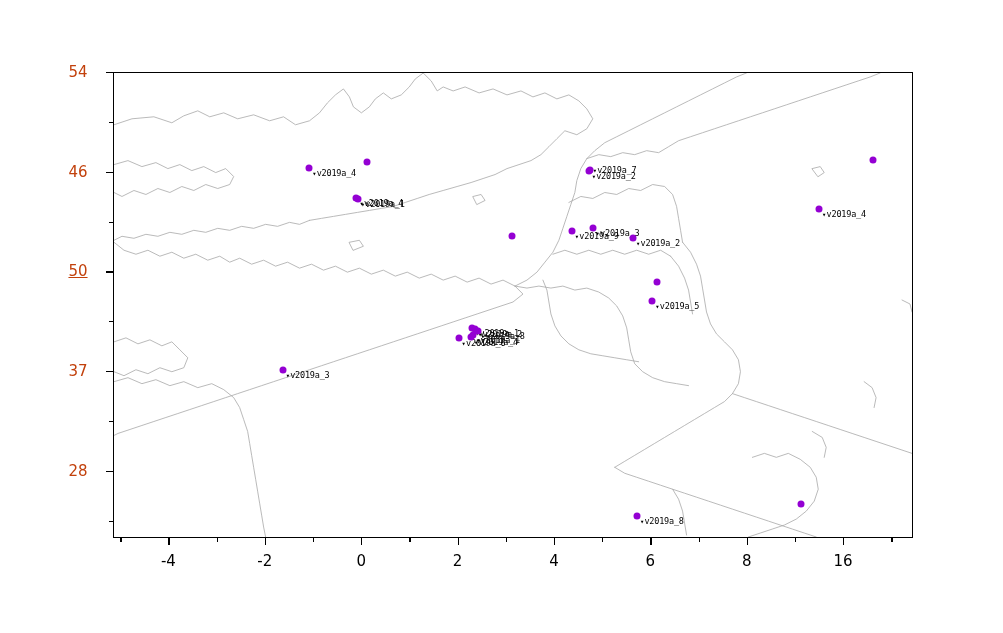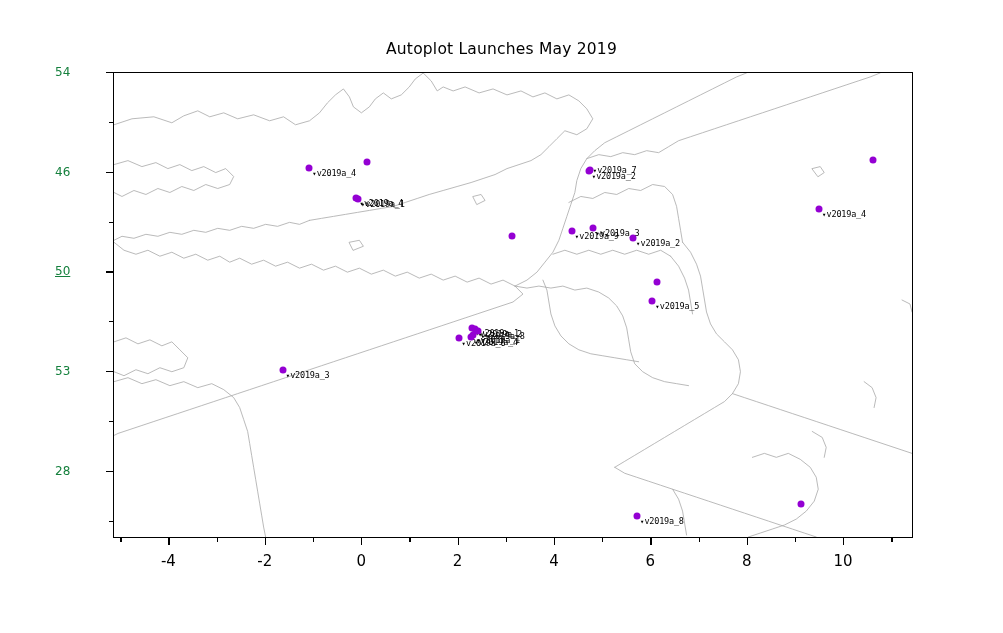--- a/index.html
+++ b/index.html
@@ -116,7 +116,6 @@
 
 <div id="figure">
 
-  <div id="chart-title">Autoplot Launches May 2019</div>
 
   <div id="plot-area">
 

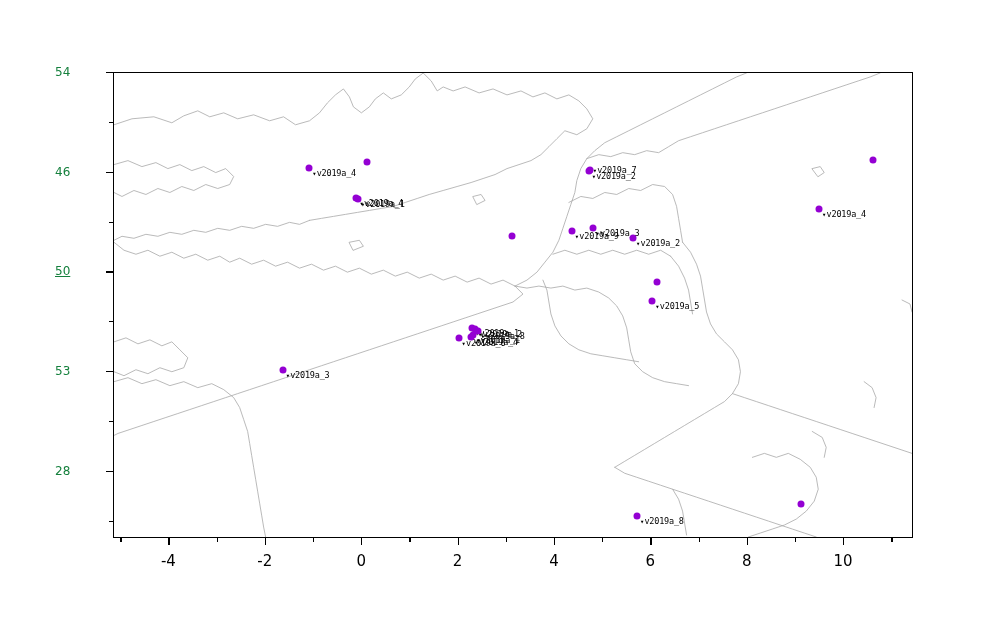--- a/index.html
+++ b/index.html
@@ -79,9 +79,9 @@
   .ytick-label {
     position: absolute;
     right: 0;
-    text-align: left;
-    font-size: 12px;
-    color: #15803d;
+    text-align: center;
+    font-size: 15px;
+    color: #c2410c;
     transform: translateY(-50%);
     width: 46px;
   }

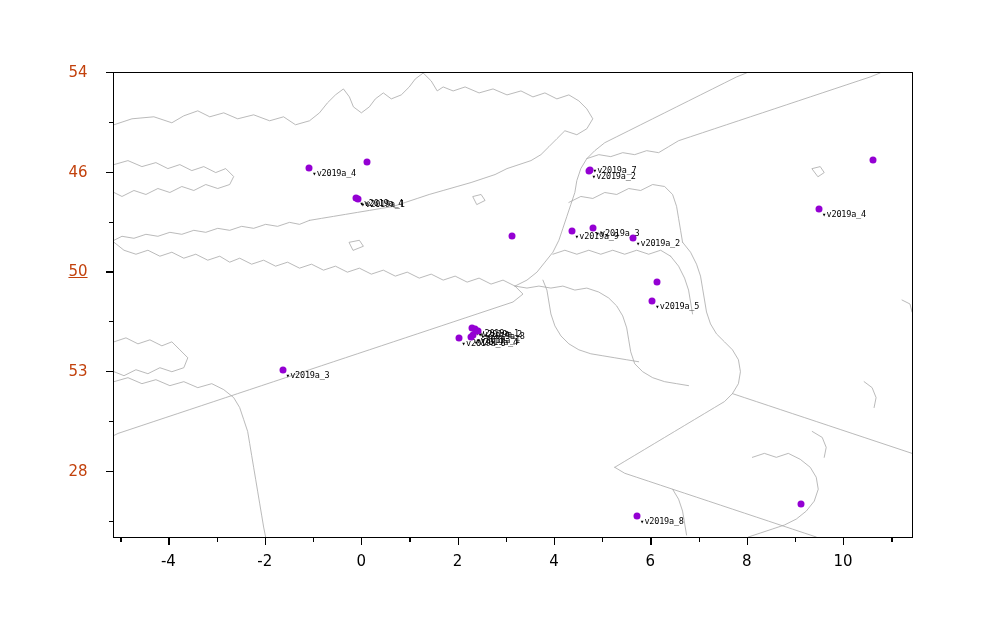--- a/index.html
+++ b/index.html
@@ -280,7 +280,7 @@
     </div>
   <div id="y-tick-labels">
       <div class="ytick-label" style="top: 398.717px;">28</div>
-      <div class="ytick-label" style="top: 299.037px;">53</div>
+      <div class="ytick-label" style="top: 299.037px;">37</div>
       <div class="ytick-label" style="top: 199.358px; text-decoration: underline;">50</div>
       <div class="ytick-label" style="top: 99.6791px;">46</div>
       <div class="ytick-label" style="top: 0px;">54</div>

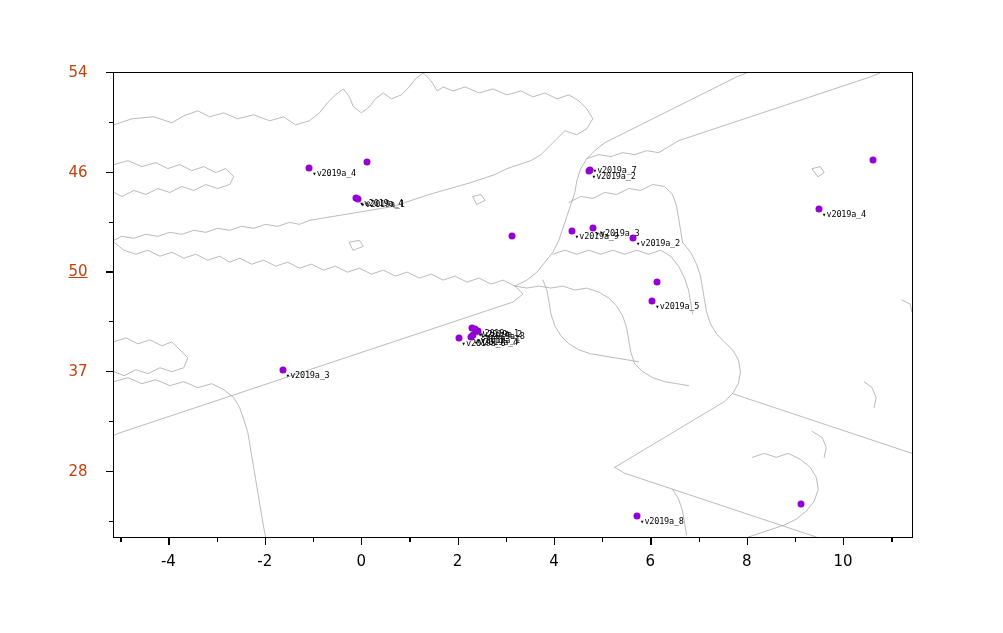--- a/index.html
+++ b/index.html
@@ -293,7 +293,7 @@
       <div class="xtick-label" style="left: 440.964px;">4</div>
       <div class="xtick-label" style="left: 537.349px;">6</div>
       <div class="xtick-label" style="left: 633.735px;">8</div>
-      <div class="xtick-label" style="left: 730.12px;">10</div>
+      <div class="xtick-label" style="left: 730.12px;">16</div>
     </div>
 
 </div>

